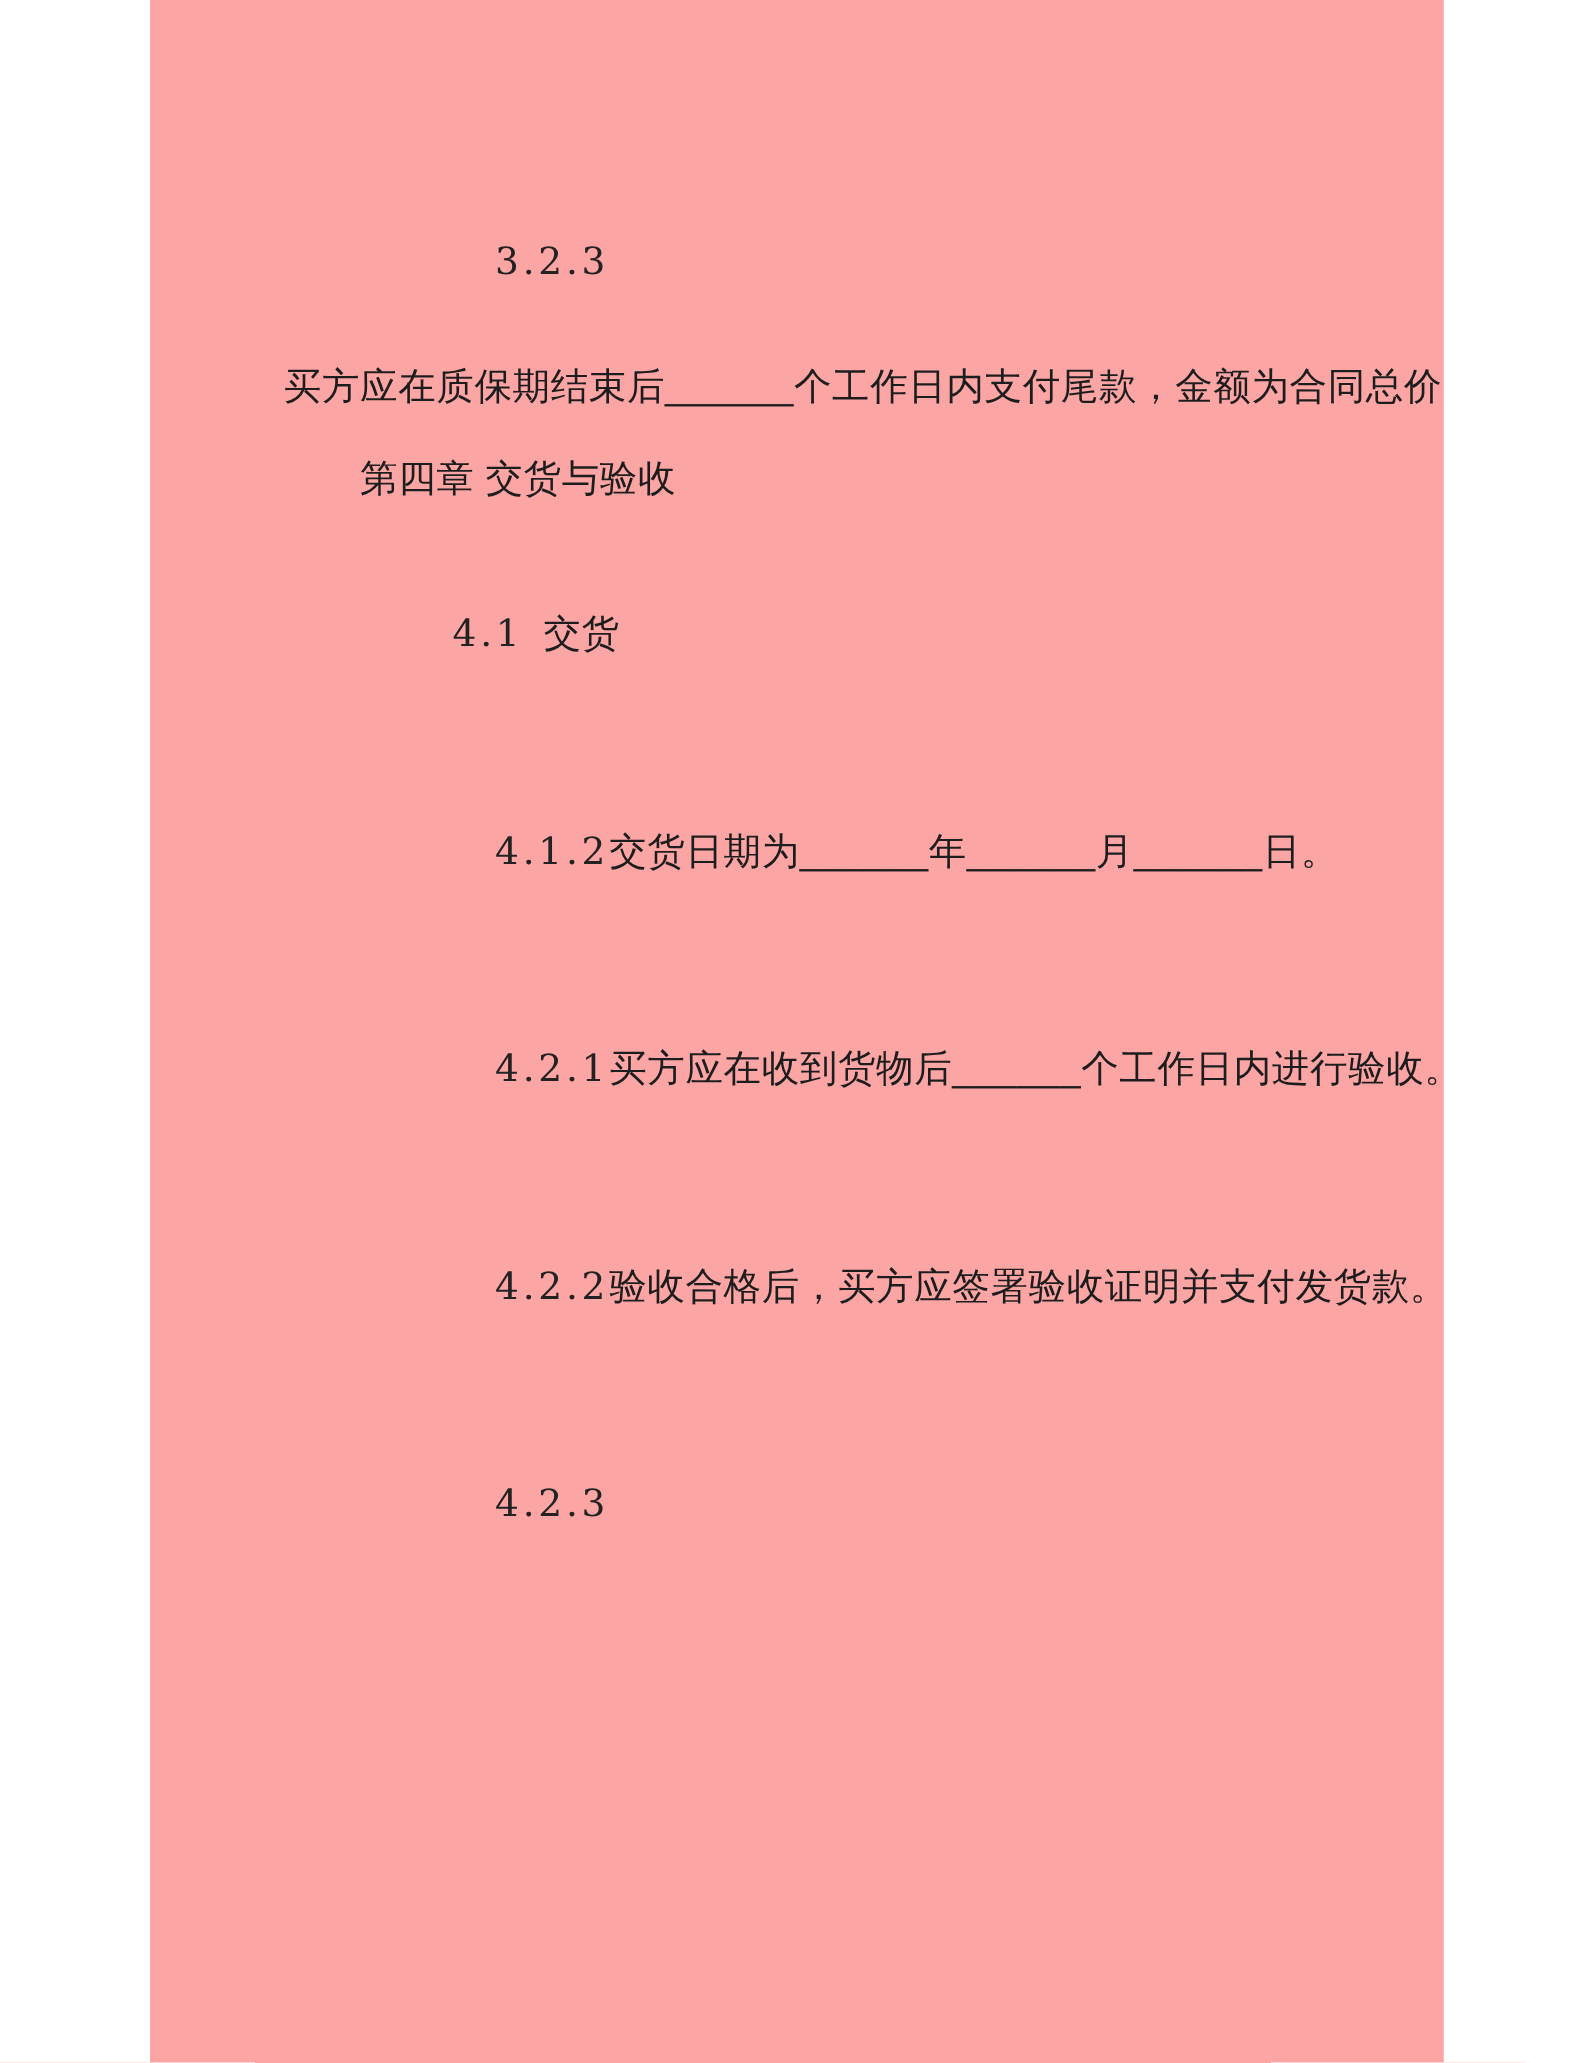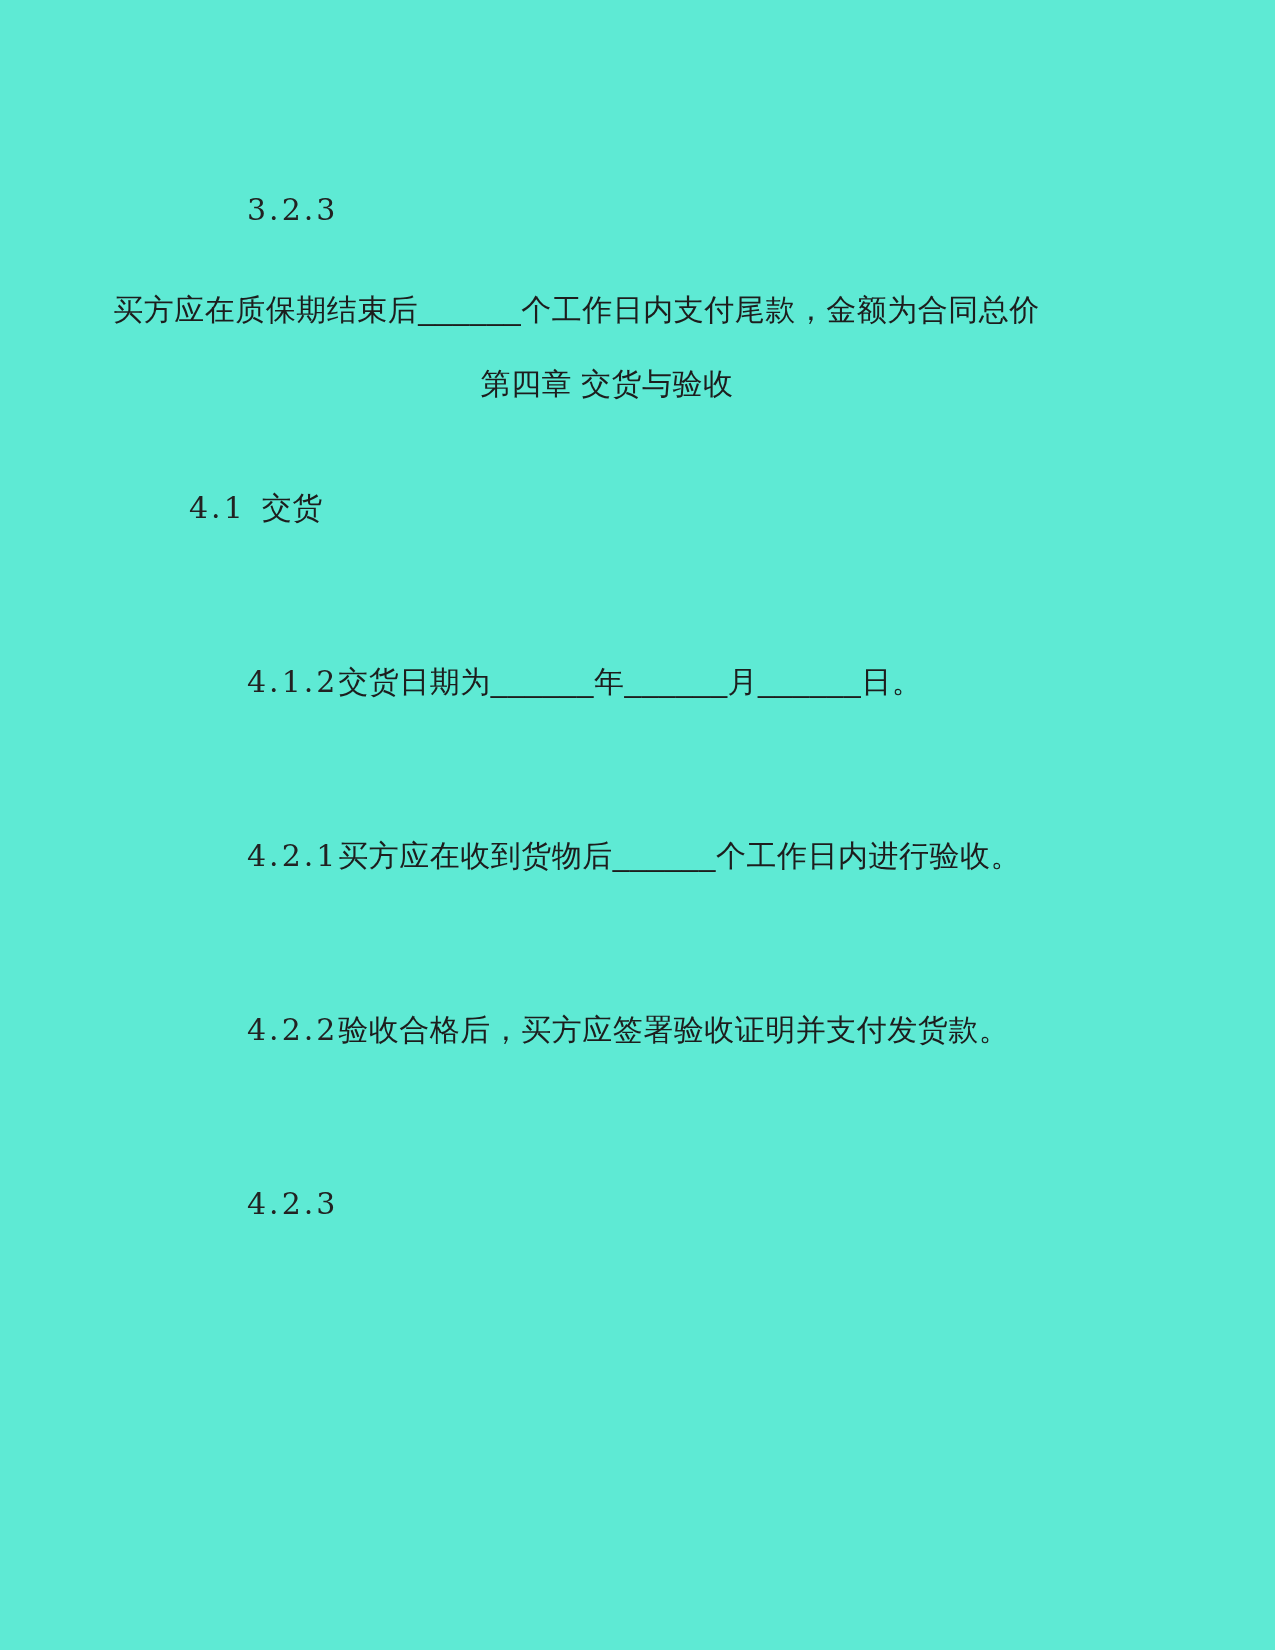--- a/index.html
+++ b/index.html
@@ -5,12 +5,12 @@
   html, body { margin: 0; padding: 0; background: #ffffff; }
   .page {
     position: relative;
-    width: 1275px;
+    width: 1035px;
     height: 1650px;
     margin: 0 auto;
-    background: #5eead4;
+    background: #fca5a5;
     box-sizing: border-box;
-    padding: 135px 200px 0 78px;
+    padding: 135px 200px 0 107px;
     overflow: hidden;
     color: #1d1d1d;
     font-family: "Liberation Sans", "DejaVu Sans", sans-serif;

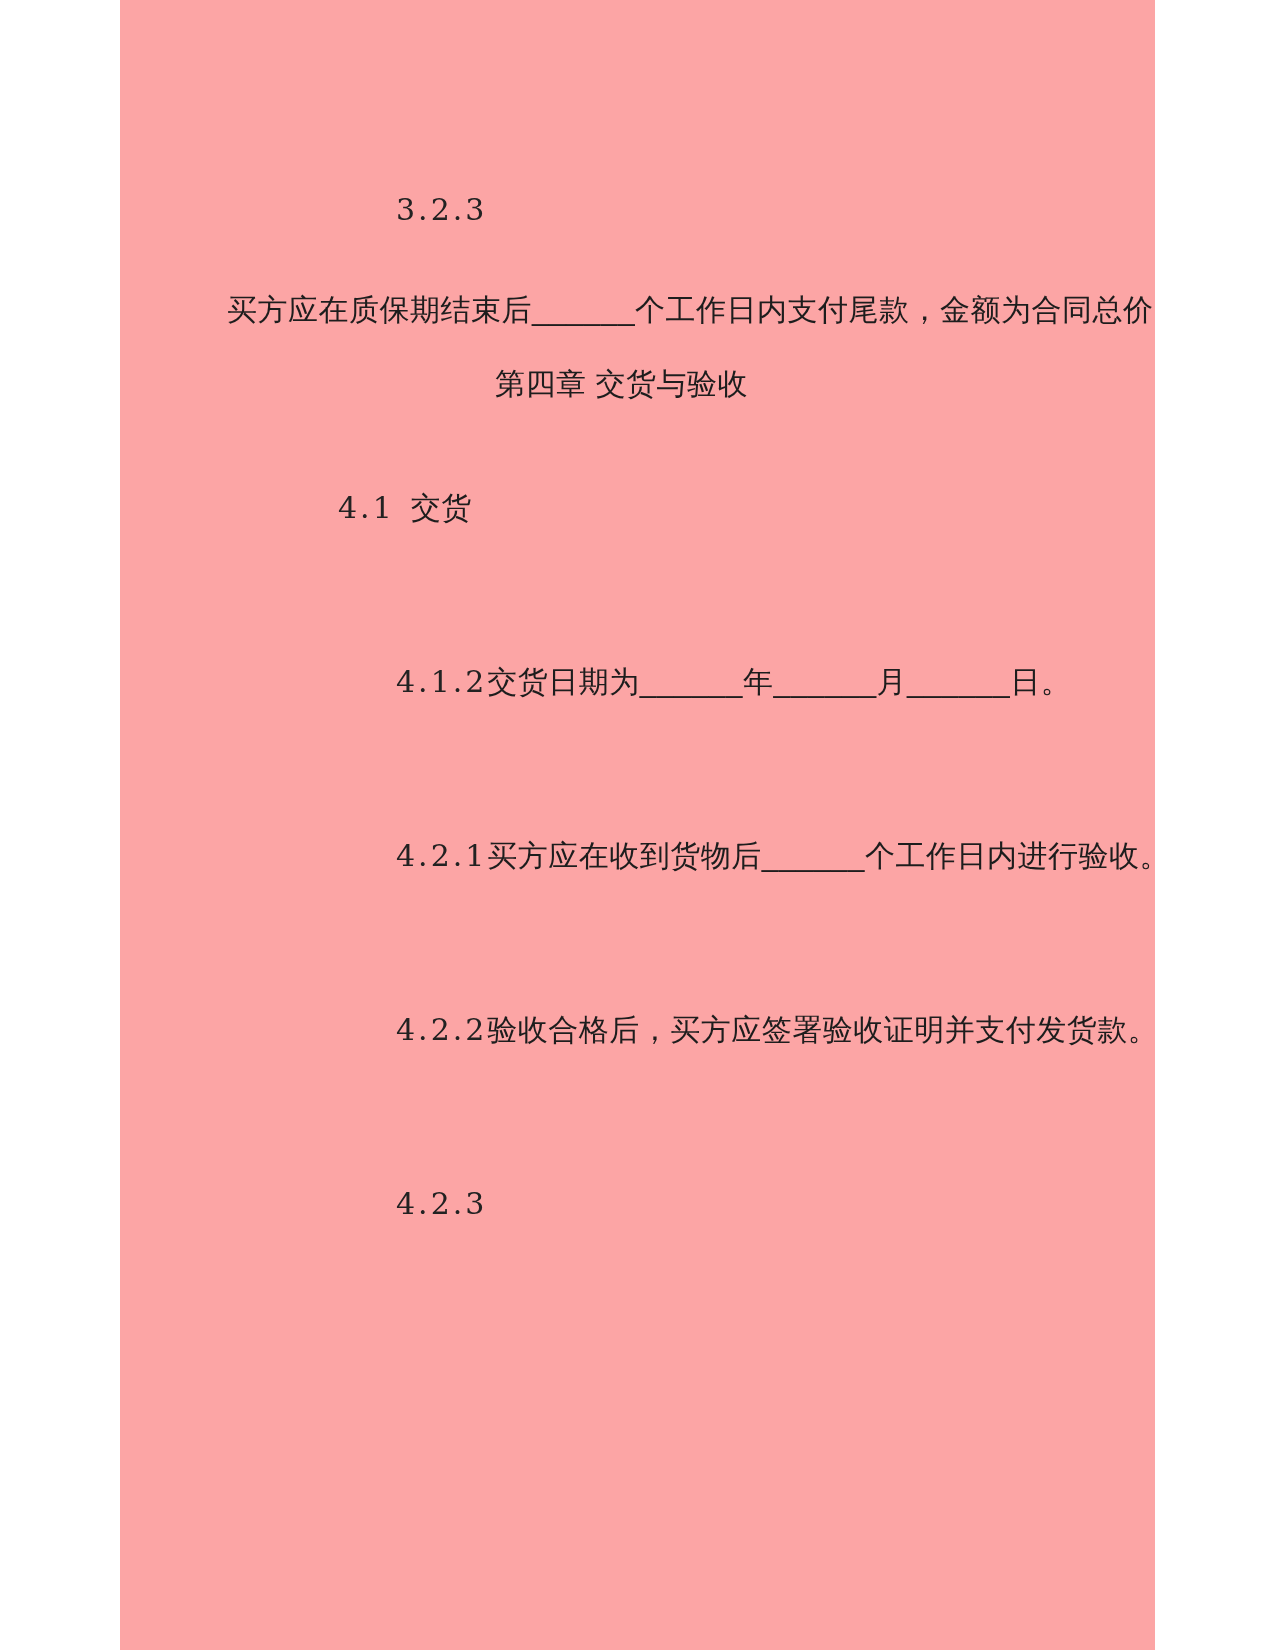--- a/index.html
+++ b/index.html
@@ -27,7 +27,7 @@
   }
   .num-gap { }
   .sec-gap { margin-right: 16px; }
-  .cjk { letter-spacing: 0.5px; text-align: center; }
+  .cjk { letter-spacing: 0.5px; }
 </style>
 </head>
 <body>

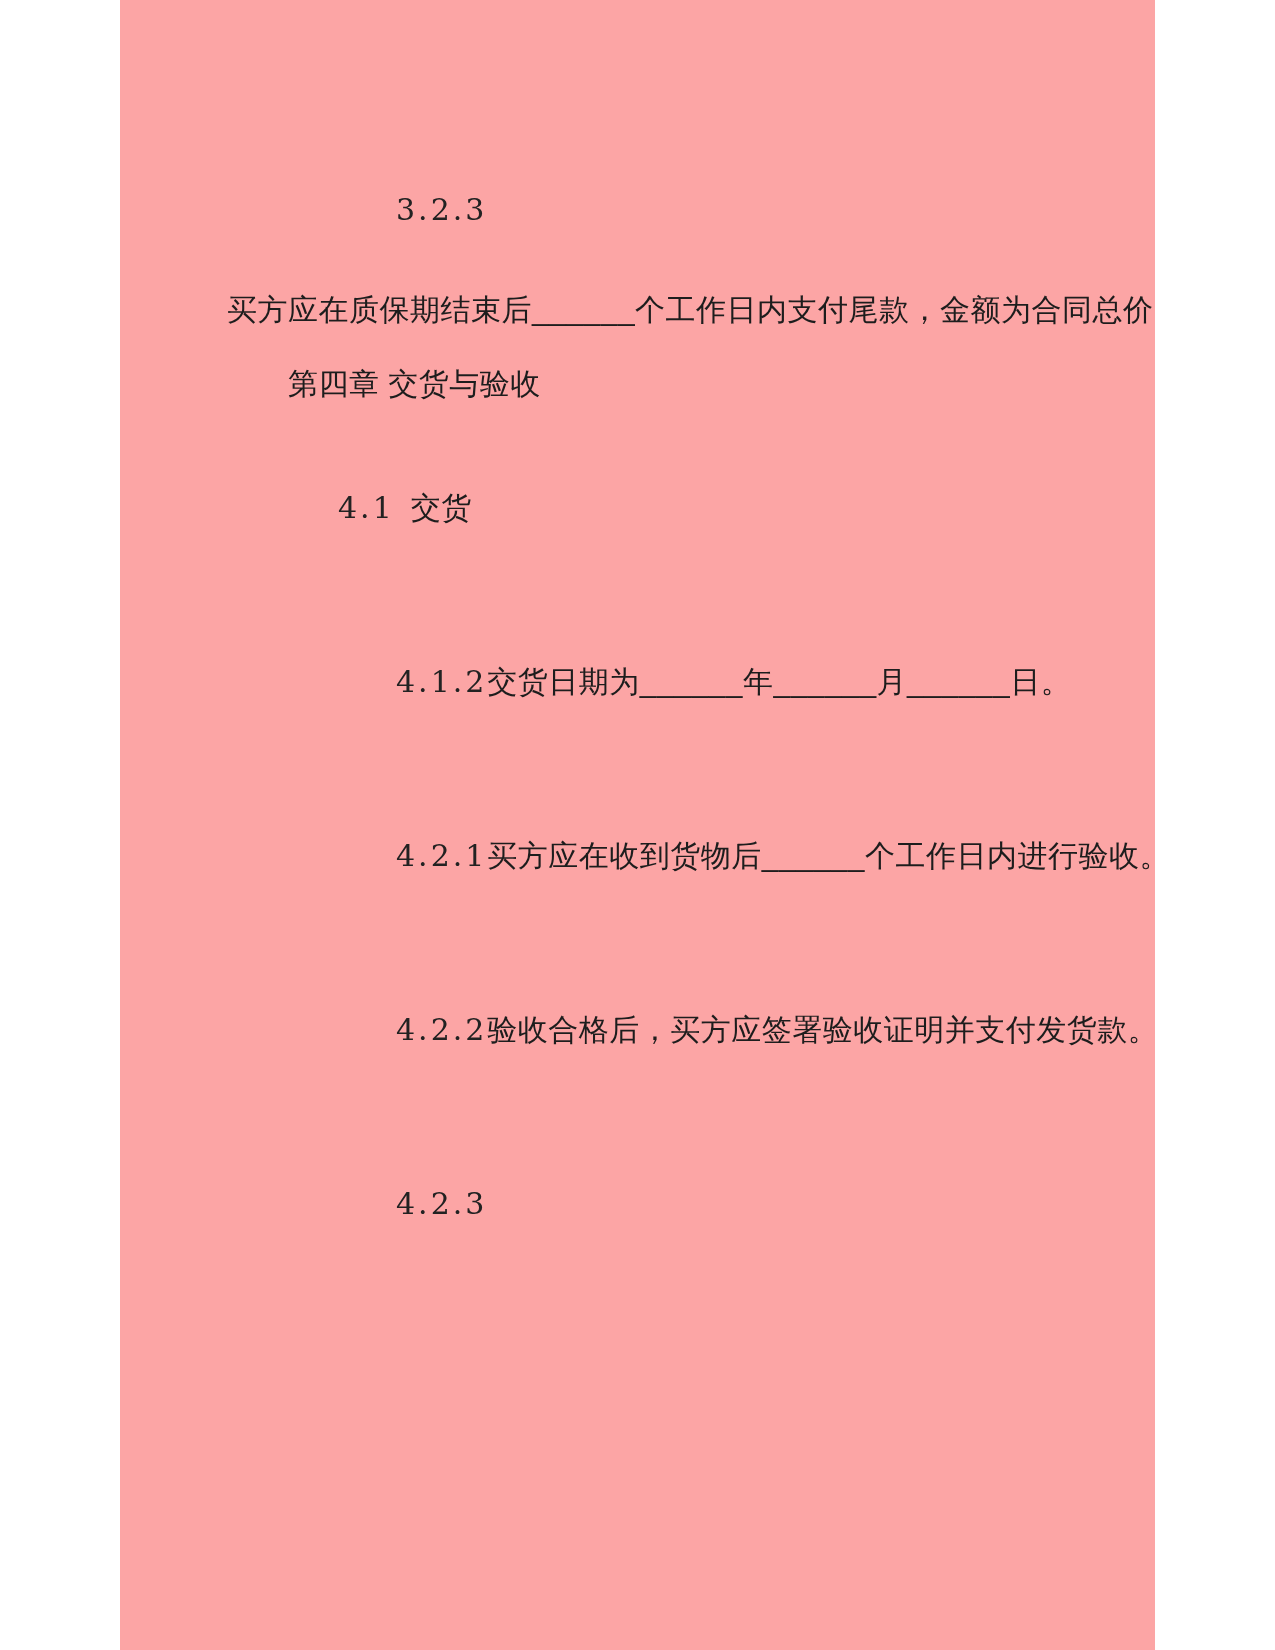--- a/index.html
+++ b/index.html
@@ -26,7 +26,7 @@
     color: #222222;
   }
   .num-gap { }
-  .sec-gap { margin-right: 16px; }
+  .sec-gap { margin-right: 16px; margin-left: 24px; }
   .cjk { letter-spacing: 0.5px; }
 </style>
 </head>

